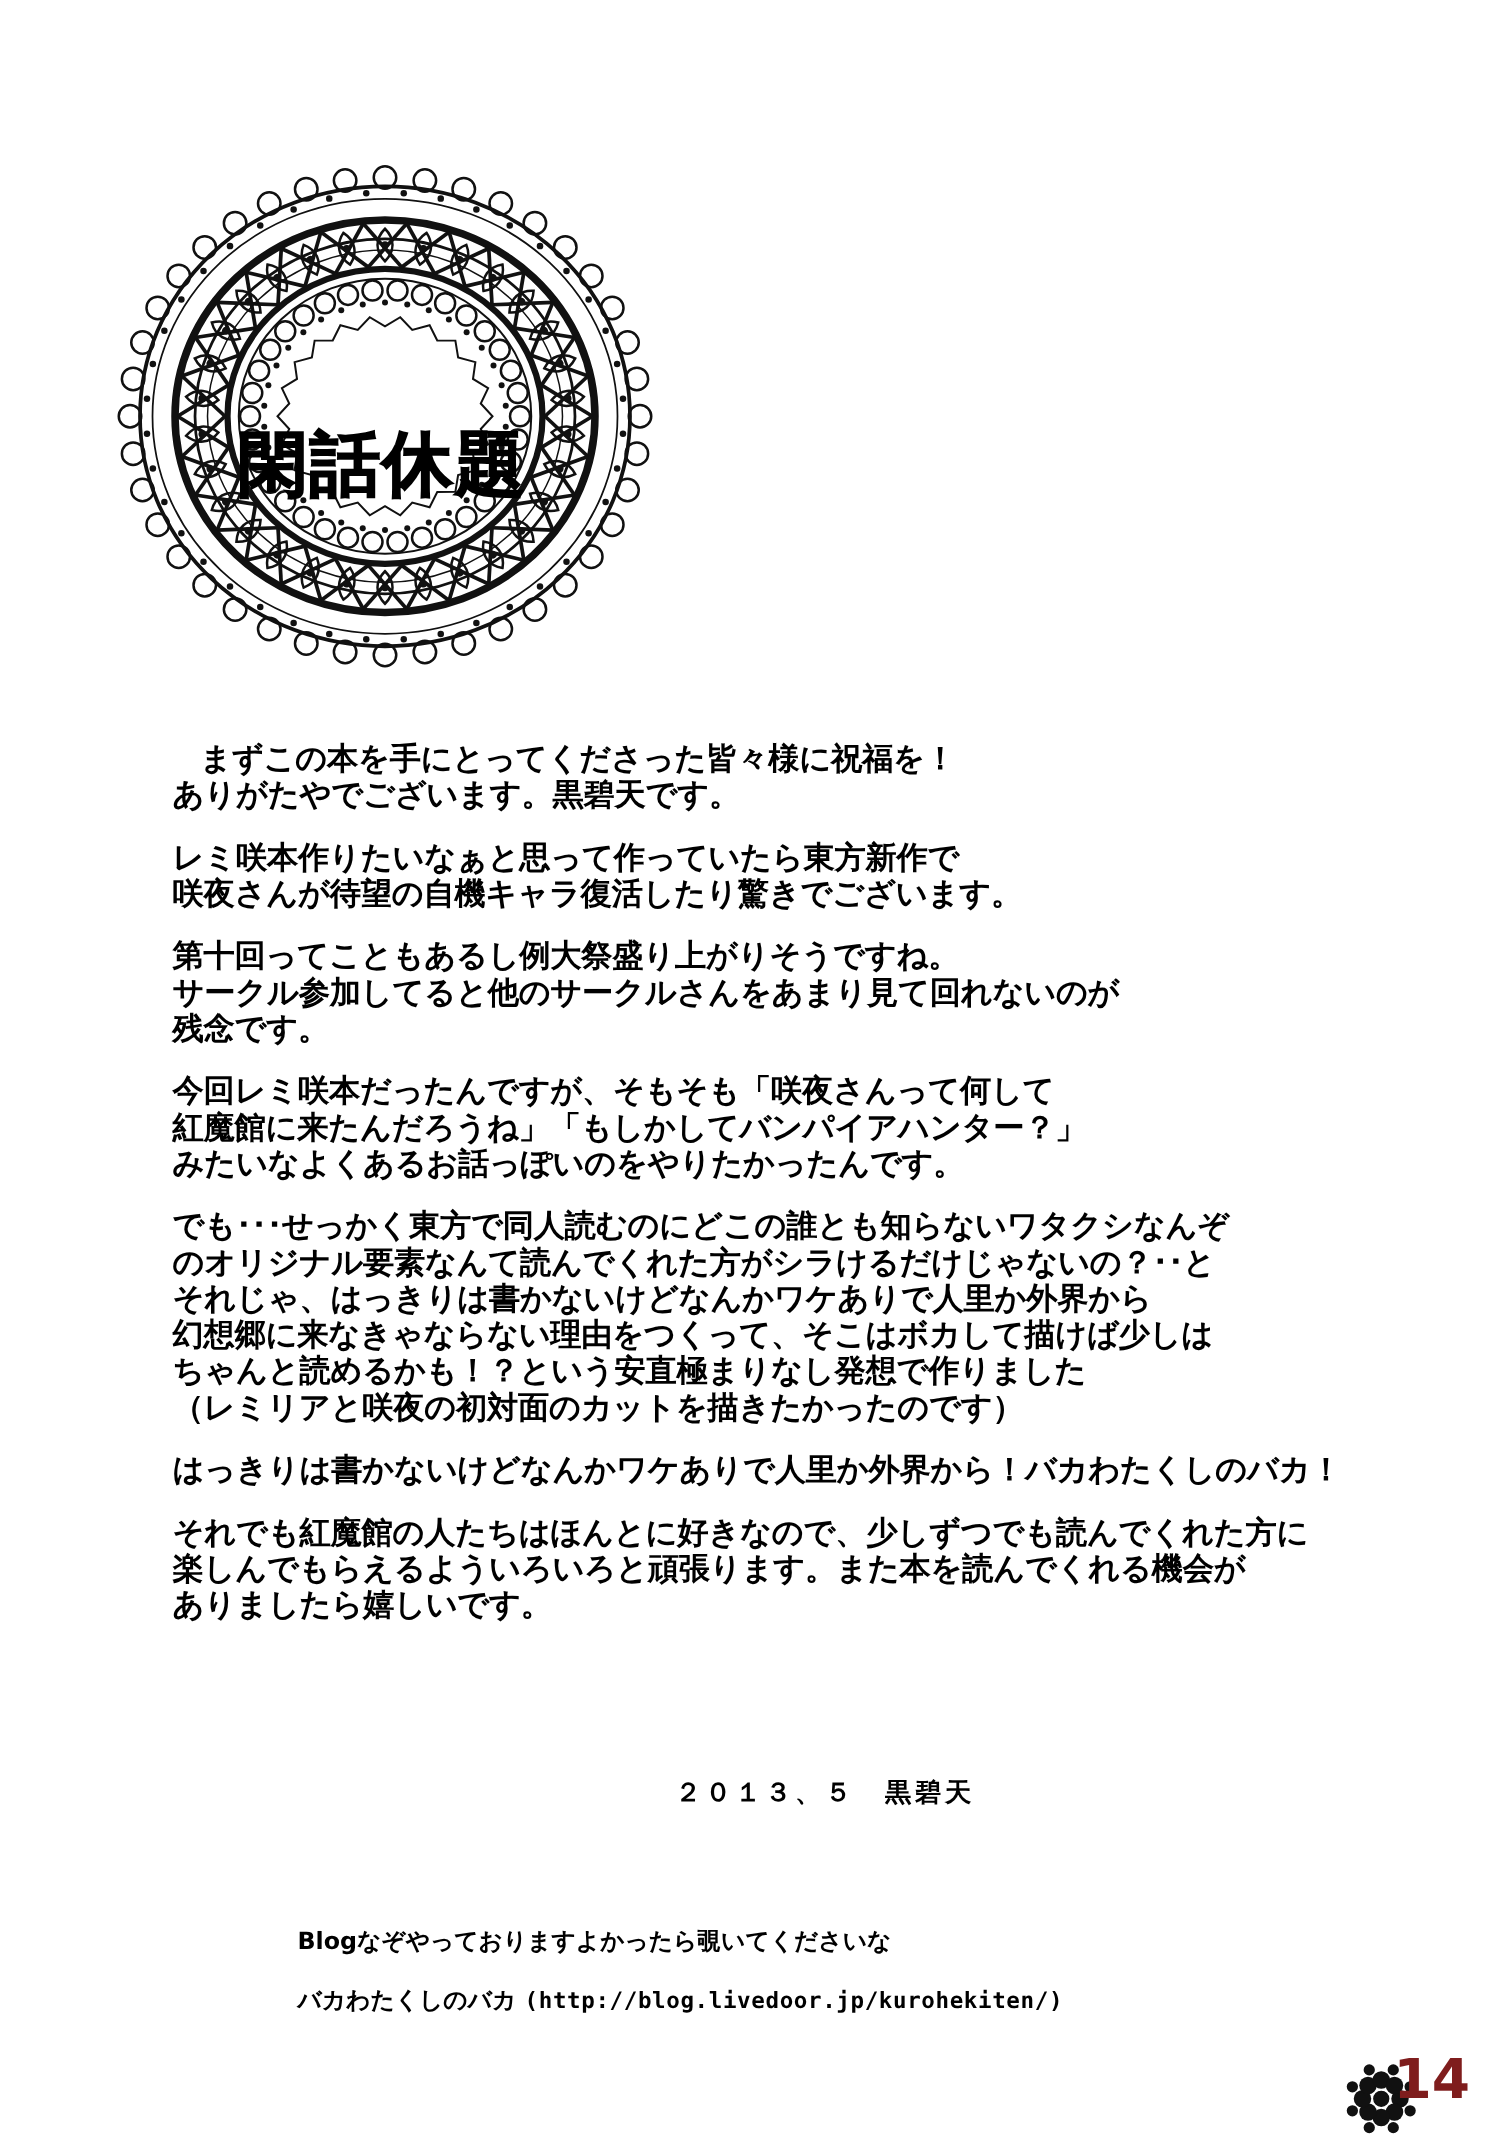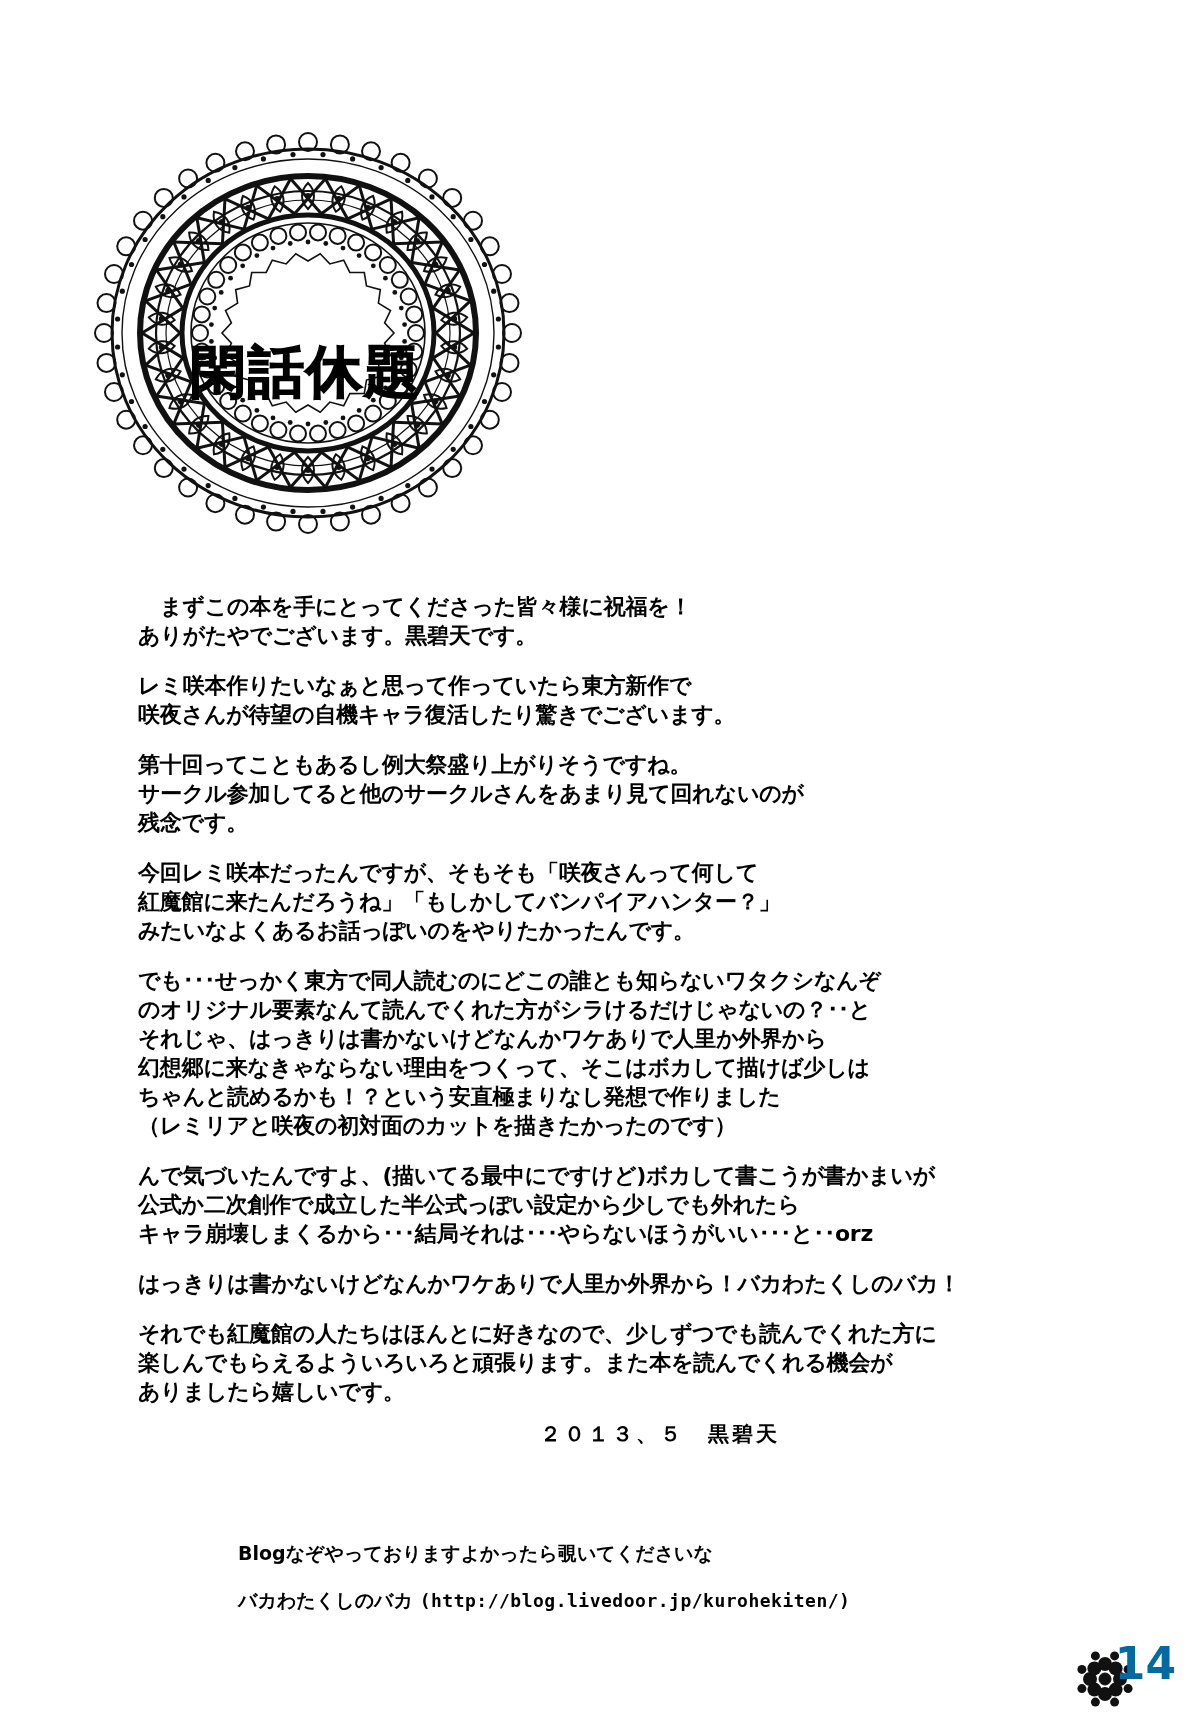--- a/index.html
+++ b/index.html
@@ -55,7 +55,7 @@
   }
   .para {
     font-family: "DejaVu Sans", sans-serif;
-    font-size: 22px;
+    font-size: 25px;
     line-height: 29px;
     font-weight: bold;
     color: #000;

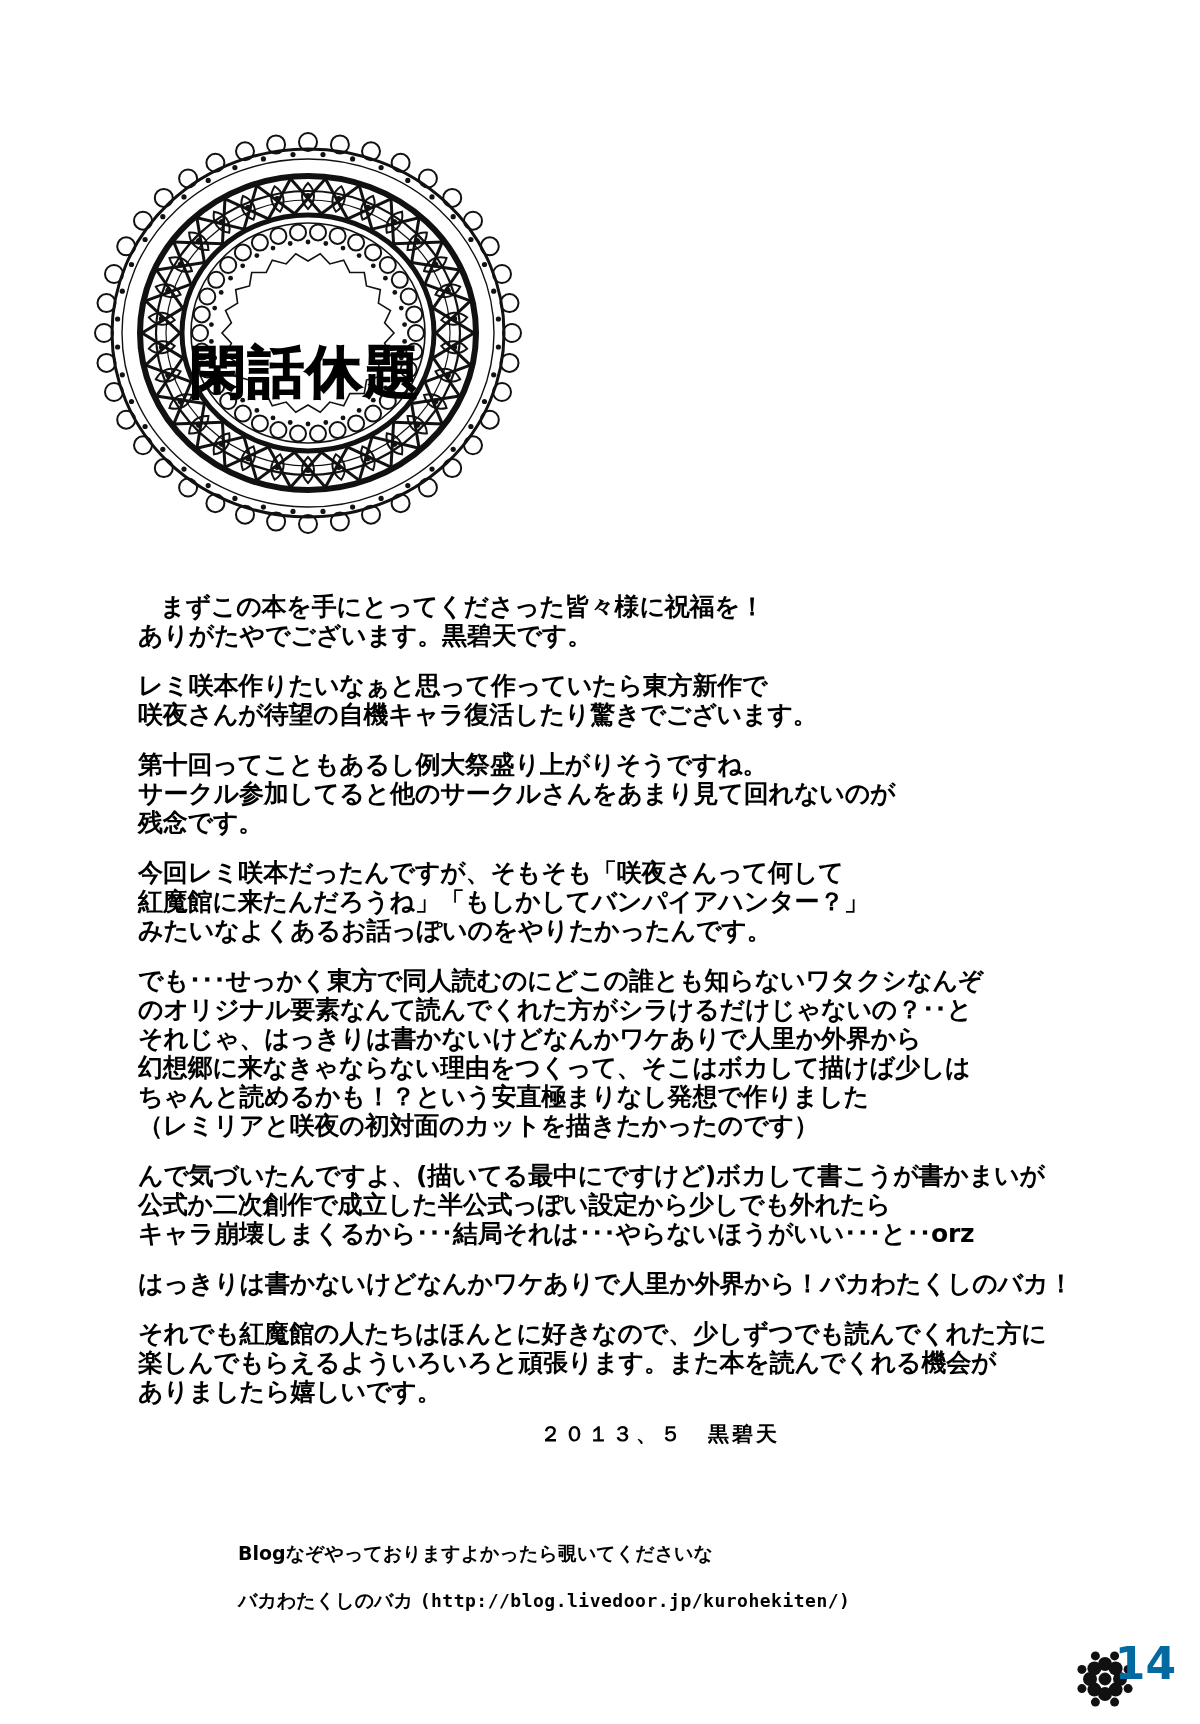--- a/index.html
+++ b/index.html
@@ -508,9 +508,6 @@
 幻想郷に来なきゃならない理由をつくって、そこはボカして描けば少しは
 ちゃんと読めるかも！？という安直極まりなし発想で作りました
 （レミリアと咲夜の初対面のカットを描きたかったのです）</p>
-  <p class="para">んで気づいたんですよ、(描いてる最中にですけど)ボカして書こうが書かまいが
-公式か二次創作で成立した半公式っぽい設定から少しでも外れたら
-キャラ崩壊しまくるから･･･結局それは･･･やらないほうがいい･･･と･･orz</p>
   <p class="para">はっきりは書かないけどなんかワケありで人里か外界から！バカわたくしのバカ！</p>
   <p class="para">それでも紅魔館の人たちはほんとに好きなので、少しずつでも読んでくれた方に
 楽しんでもらえるよういろいろと頑張ります。また本を読んでくれる機会が

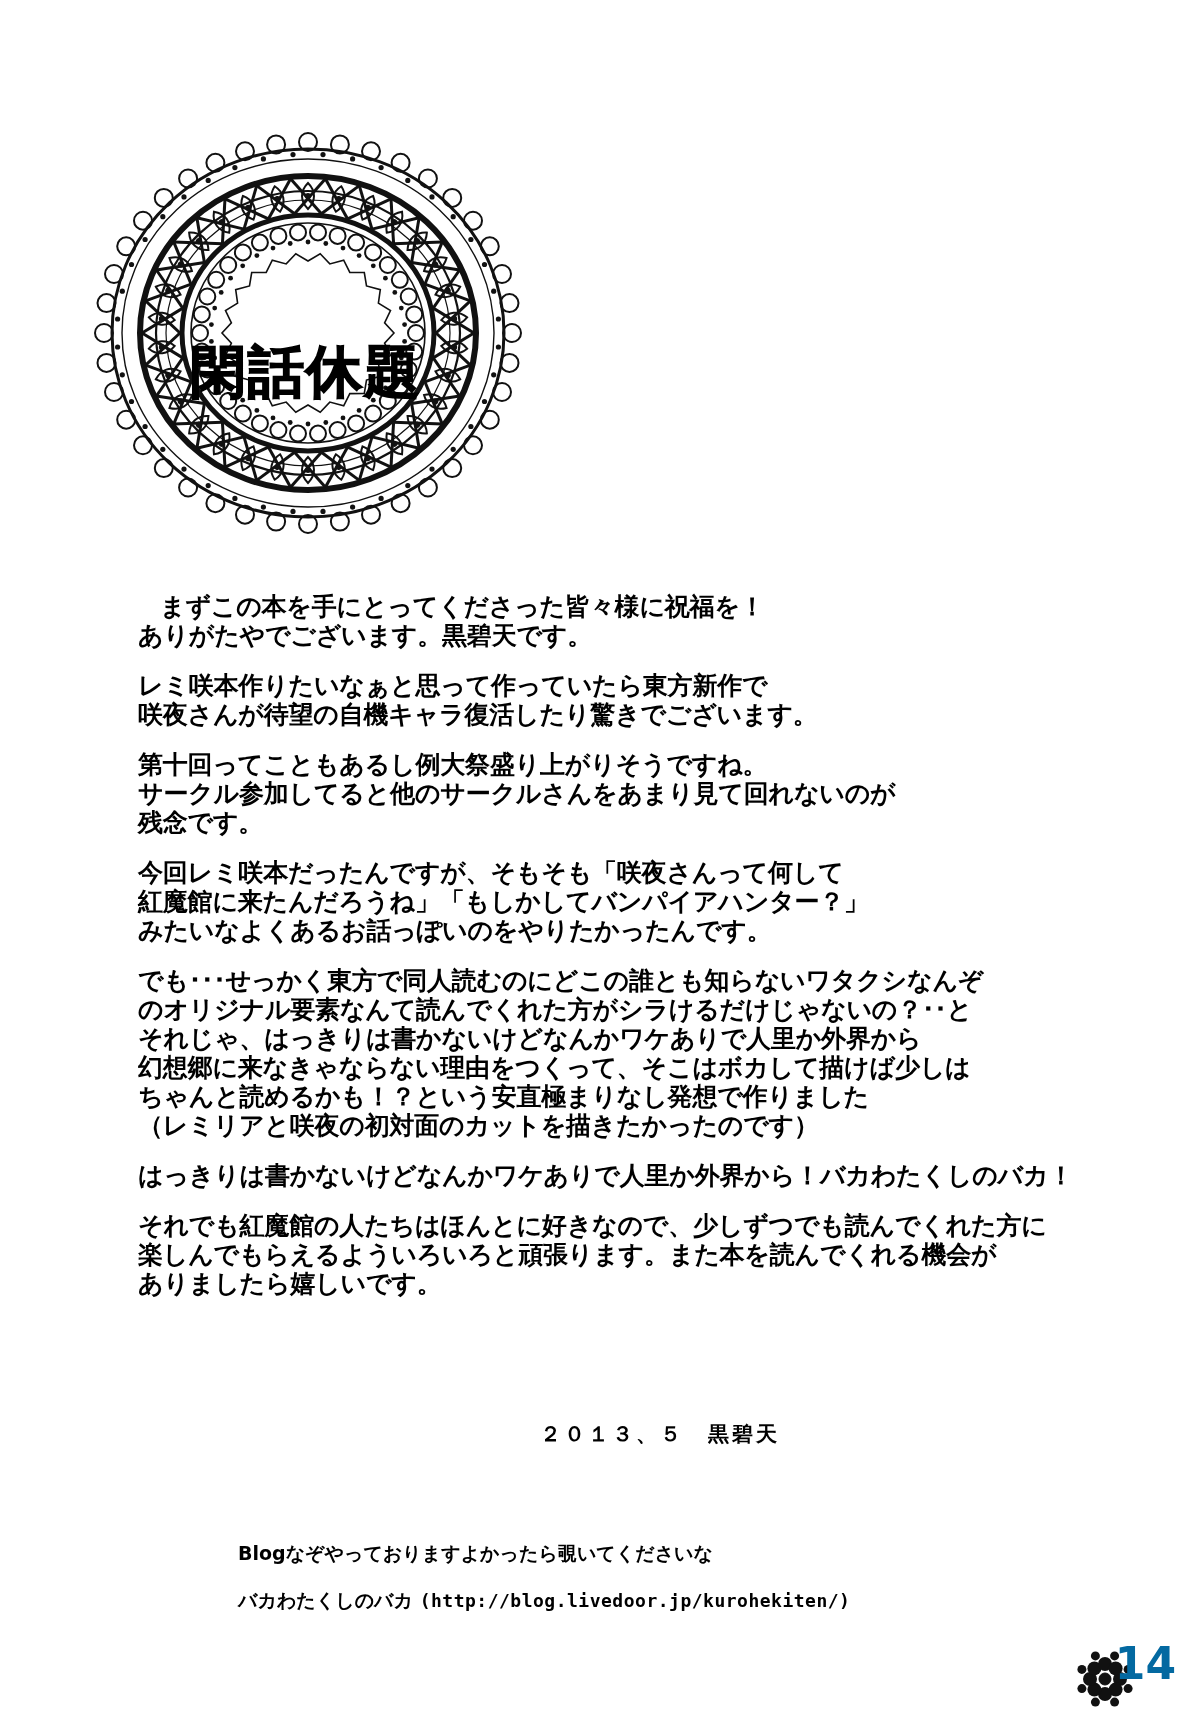--- a/index.html
+++ b/index.html
@@ -119,7 +119,7 @@
     font-weight: bold;
     font-size: 44px;
     line-height: 1;
-    color: #0369a1;
+    color: #7f1d1d;
   }
   .pagenum-orn {
     position: absolute;

